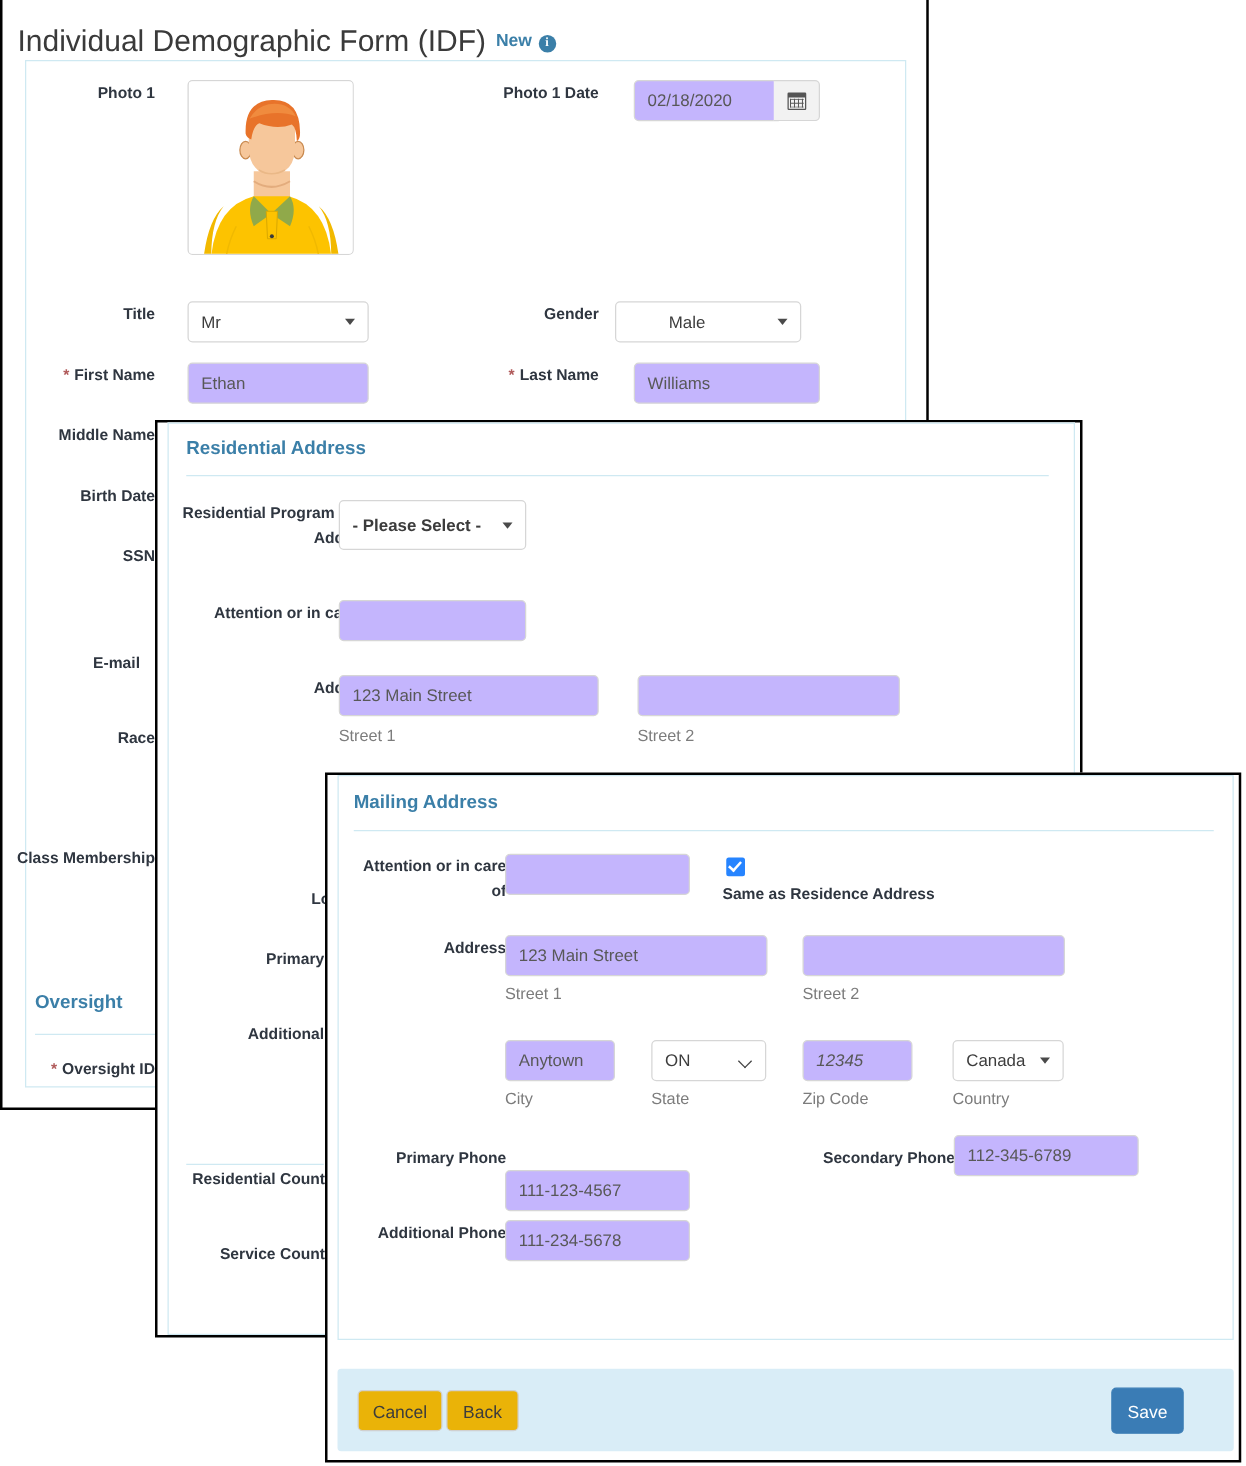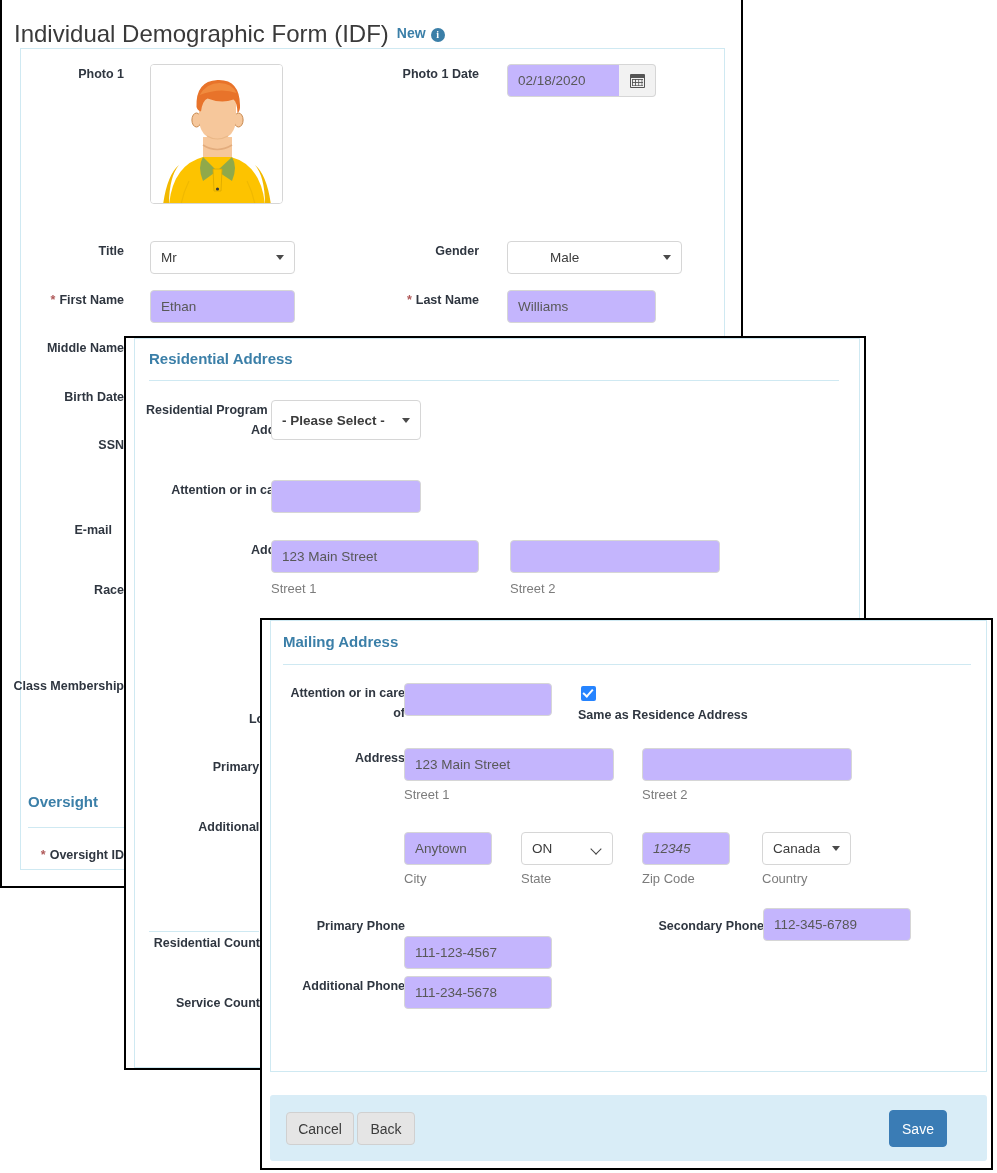--- a/index.html
+++ b/index.html
@@ -286,7 +286,7 @@
     </div>
 
     <div class="lbl" style="left:330px; top:241px; width:147px;">Gender</div>
-    <div class="sel" style="left:505px; top:241px; width:175px; height:33px;padding-left:42px;">
+    <div class="sel" style="left:490px; top:241px; width:149px; height:33px;padding-left:42px;">
       <span>Male</span>
       <span class="caret"></span>
     </div>

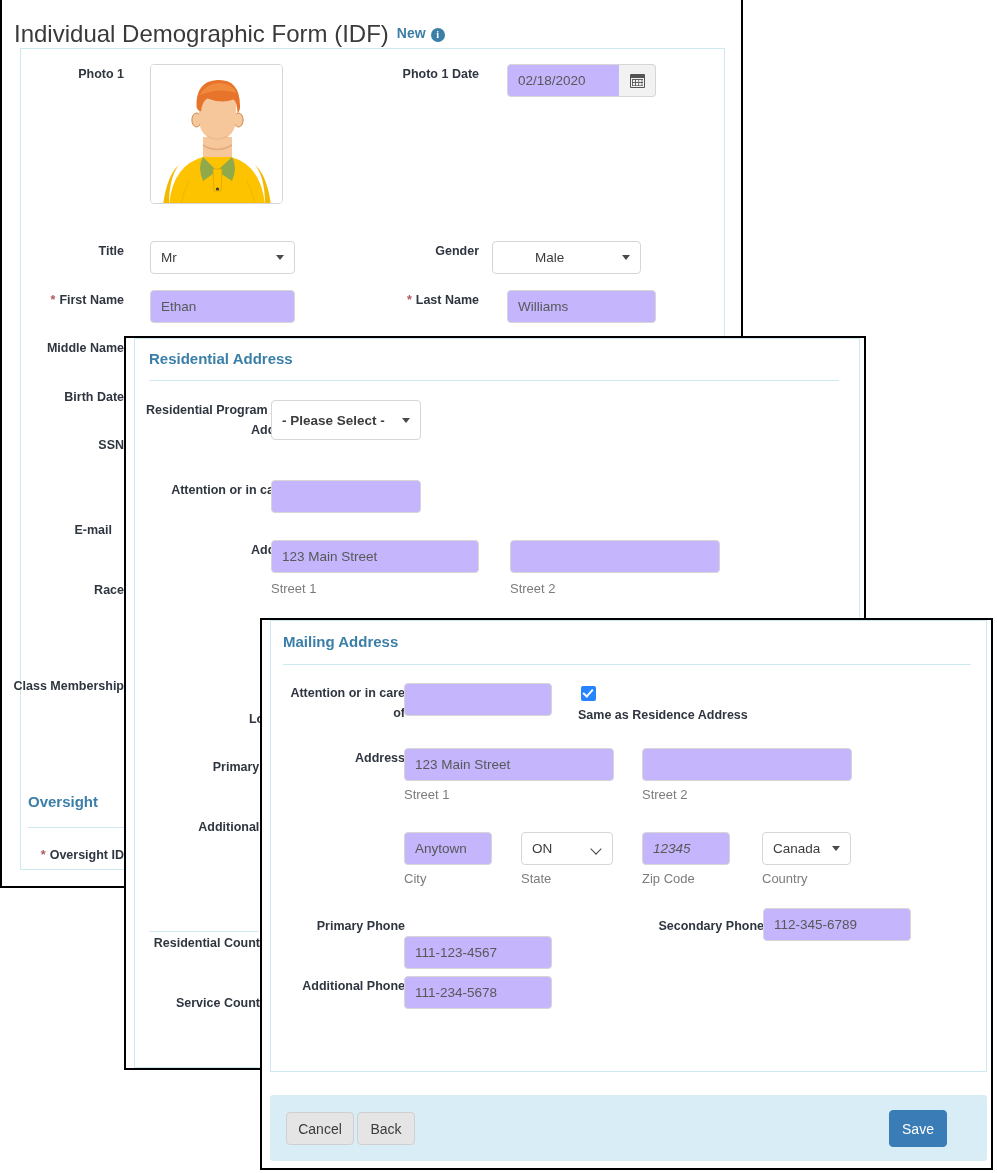--- a/index.html
+++ b/index.html
@@ -212,7 +212,7 @@
     position: absolute;
     border: 1px solid #d0d0d0;
     border-radius: 4px;
-    background: #e5e5e5;
+    background: #eab308;
     font-size: 14px;
     color: #3c3c3c;
     display: flex;

